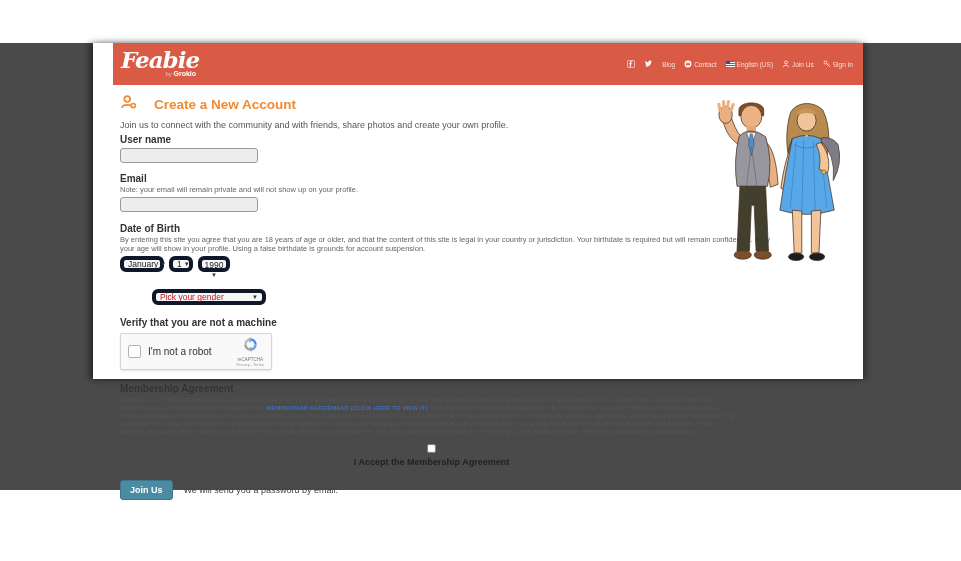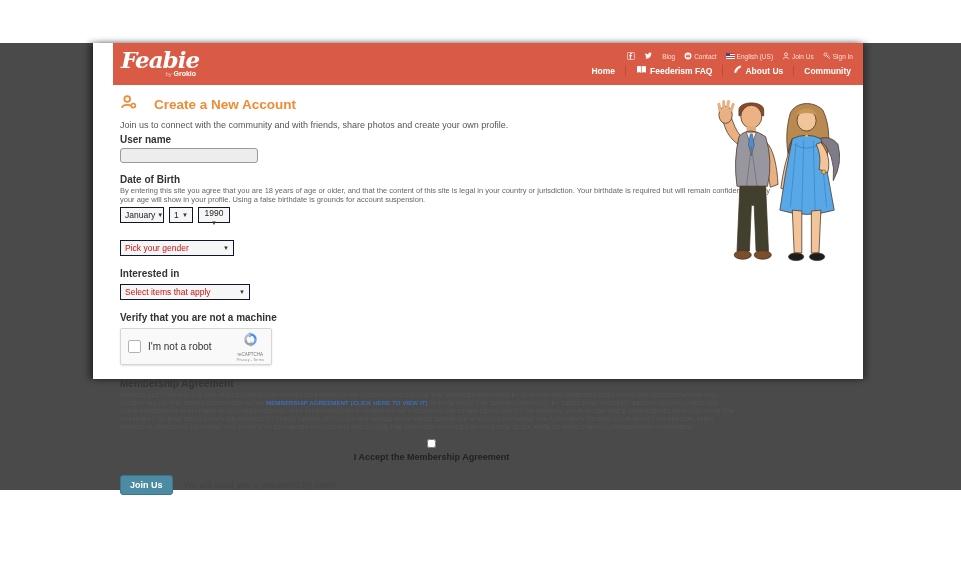--- a/index.html
+++ b/index.html
@@ -147,31 +147,6 @@
         </span>
       </div>
 
-      <div class="nav-main">
-        <span class="item">
-          <span>Home</span>
-        </span>
-        <span class="item">
-          <span>
-            <svg width="11" height="9" viewBox="0 0 12 10">
-                <path d="M1 1.5 C3 0.8 5 0.8 6 1.8 C7 0.8 9 0.8 11 1.5 V8.5 C9 8 7 8 6 9 C5 8 3 8 1 8.5 Z" fill="#fff"></path>
-                <path d="M6 1.8 V9" stroke="#d95b45" stroke-width="0.7"></path>
-              </svg>
-          </span>
-          <span>Feederism FAQ</span>
-        </span>
-        <span class="item">
-          <span>
-            <svg width="9" height="9" viewBox="0 0 10 10">
-                <path d="M9.2 0.8 C5 0.8 2 3.8 1.4 8.6 L2.5 8.6 C3.1 8.6 3.6 8.4 4.1 8 L3 7.4 L5.2 6.9 L4 6 L6.2 5.5 L5 4.7 C7.2 4.2 9.2 2.9 9.2 0.8 Z" fill="#fff"></path>
-              </svg>
-          </span>
-          <span>About Us</span>
-        </span>
-        <span class="item">
-          <span>Community</span>
-        </span>
-      </div>
     </div>
   </div>
 

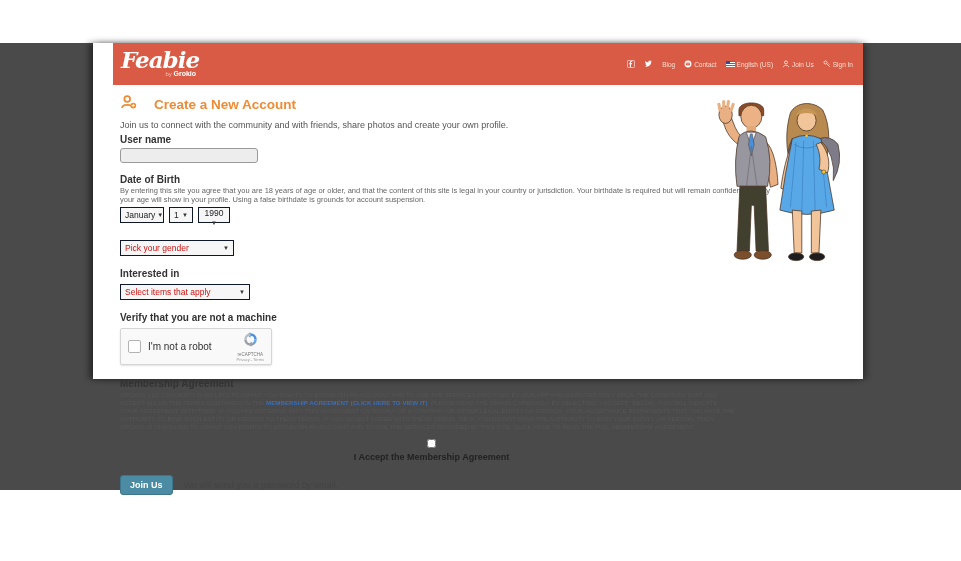--- a/index.html
+++ b/index.html
@@ -170,6 +170,11 @@
       <input class="text-input" type="text" value="" style="">
     </div>
 
+    <div class="blk-email">
+      <div class="field-label">Email</div>
+      <div class="note">Note: your email will remain private and will not show up on your profile.</div>
+      <input class="text-input" type="text" value="" style="">
+    </div>
 
     <div class="blk-dob">
       <div class="field-label">Date of Birth</div>

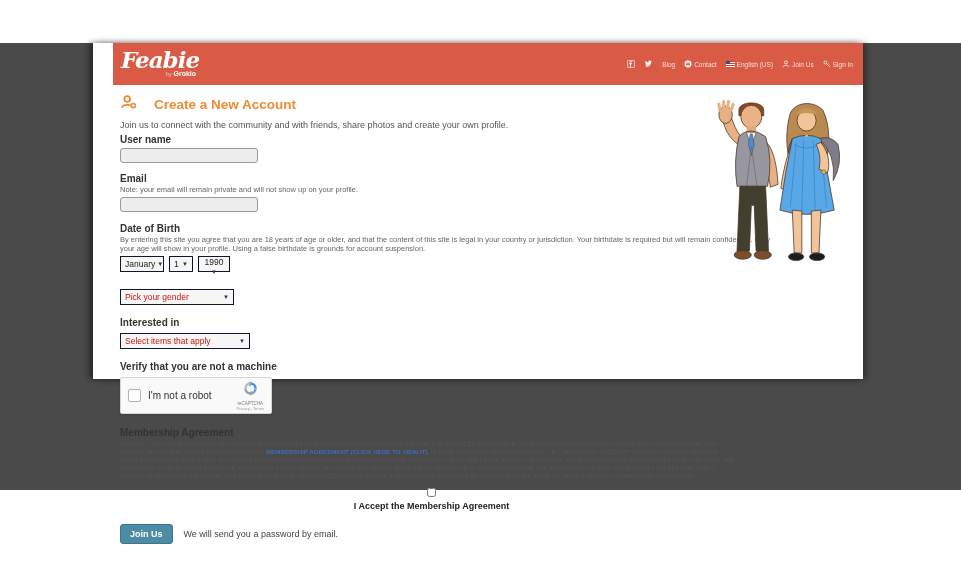--- a/index.html
+++ b/index.html
@@ -45,7 +45,7 @@
   .blk-dob .note { width:660px; }
   .selects-row { display:flex; gap:5px; margin-top:3px; }
   .select-box { display:inline-flex; align-items:center; justify-content:space-between; gap:2px; height:16px; padding:0 4px;
-                background:#f6f6f6; border:1px solid #0f172a; border-radius:0; font-size:8.5px; color:#222; cursor:pointer; }
+                background:#f6f6f6; border:4px solid #0f172a; border-radius:6px; font-size:8.5px; color:#222; cursor:pointer; }
   .select-box .arrow { font-size:6px; color:#333; }
   .sel-month { width:44px; } .sel-day { width:24px; } .sel-year { width:32px;flex-direction:column; }
 

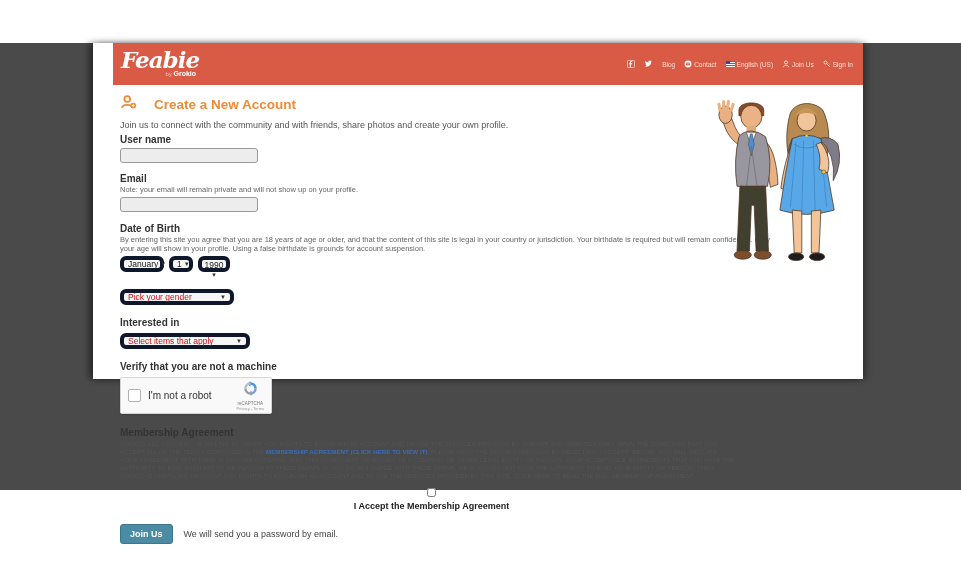--- a/index.html
+++ b/index.html
@@ -51,7 +51,7 @@
 
   .blk-gender { margin-top:12px; }
   .blk-interested { margin-top:12px; }
-  .select-red { margin-top:5px; color:#cc1111; }
+  .select-red { margin-top:5px; color:#cc1111;margin-left:32px; }
   .sel-gender { width:114px; } .sel-interested { width:130px; }
 
   .blk-captcha { margin-top:12px; }

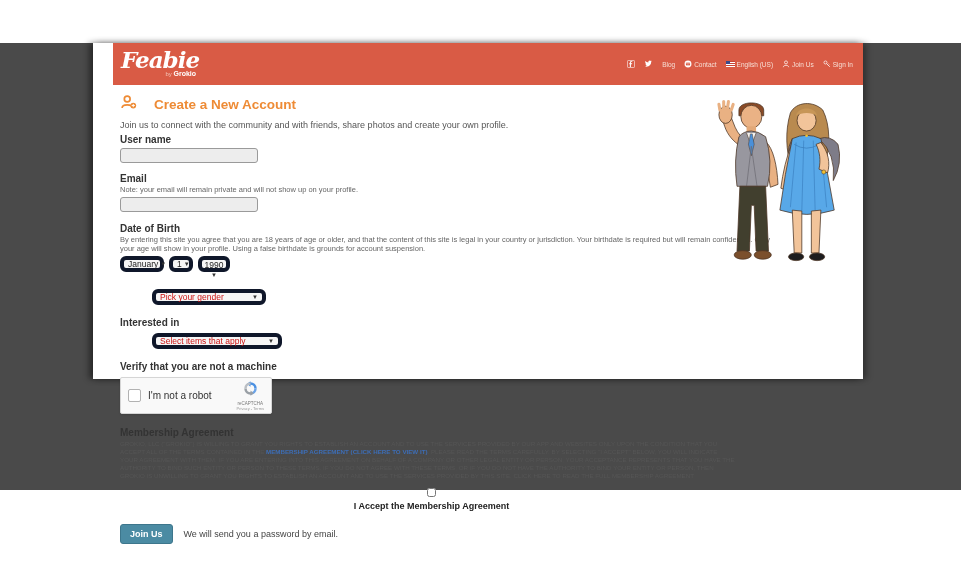--- a/index.html
+++ b/index.html
@@ -202,13 +202,6 @@
       </span>
     </div>
 
-    <div class="blk-interested">
-      <div class="field-label">Interested in</div>
-      <span class="select-box select-red sel-interested">
-        <span>Select items that apply</span>
-        <span class="arrow">▼</span>
-      </span>
-    </div>
 
     <div class="blk-captcha">
       <div class="field-label">Verify that you are not a machine</div>

